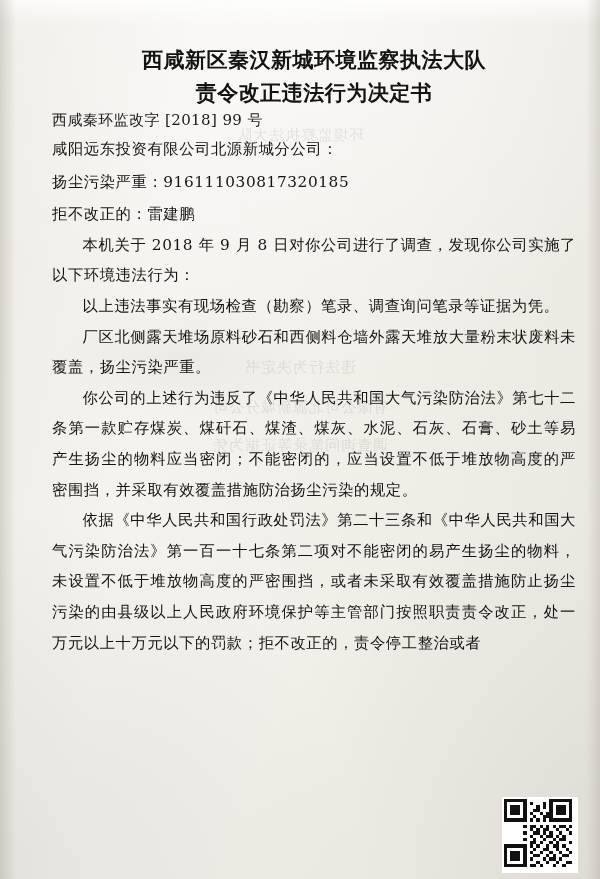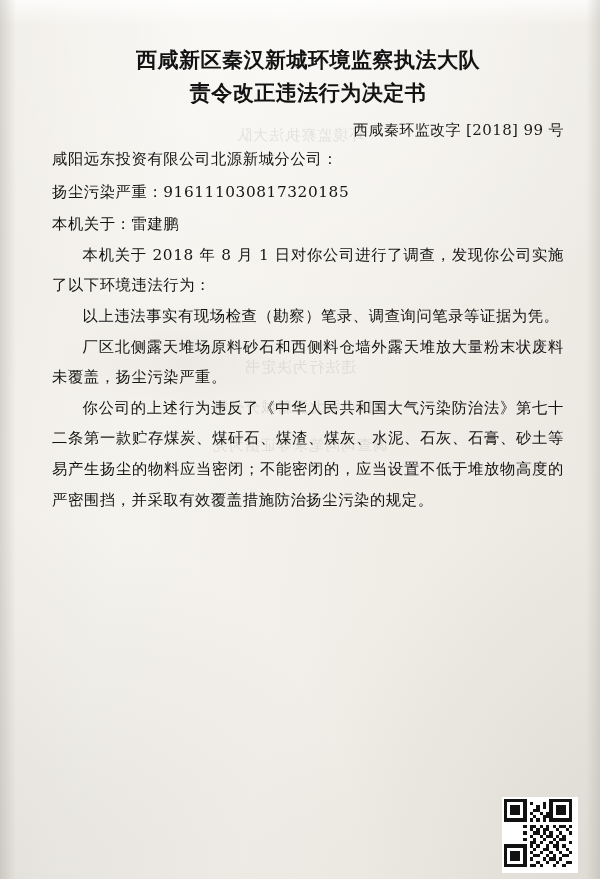--- a/index.html
+++ b/index.html
@@ -56,7 +56,7 @@
 
   .content {
     position: relative;
-    padding: 44px 36px 0 52px;
+    padding: 44px 24px 0 52px;
     color: #1b1b1b;
   }
 

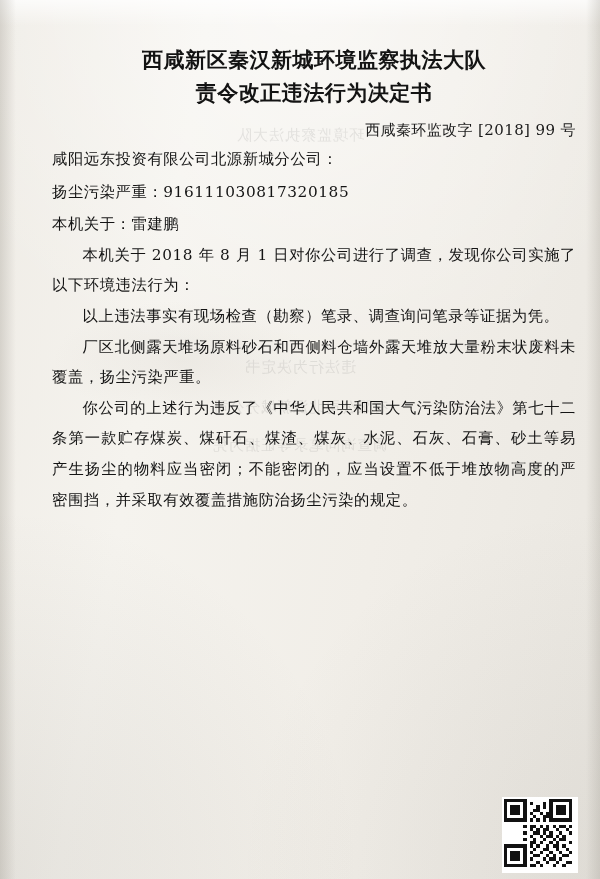--- a/index.html
+++ b/index.html
@@ -73,9 +73,9 @@
   }
 
   .doc-number {
-    text-align: right;
+    text-align: left;
     font-size: 15px;
-    margin-top: 12px;
+    margin-top: 2px;
     letter-spacing: 0.4px;
     color: #1a1a1a;
   }

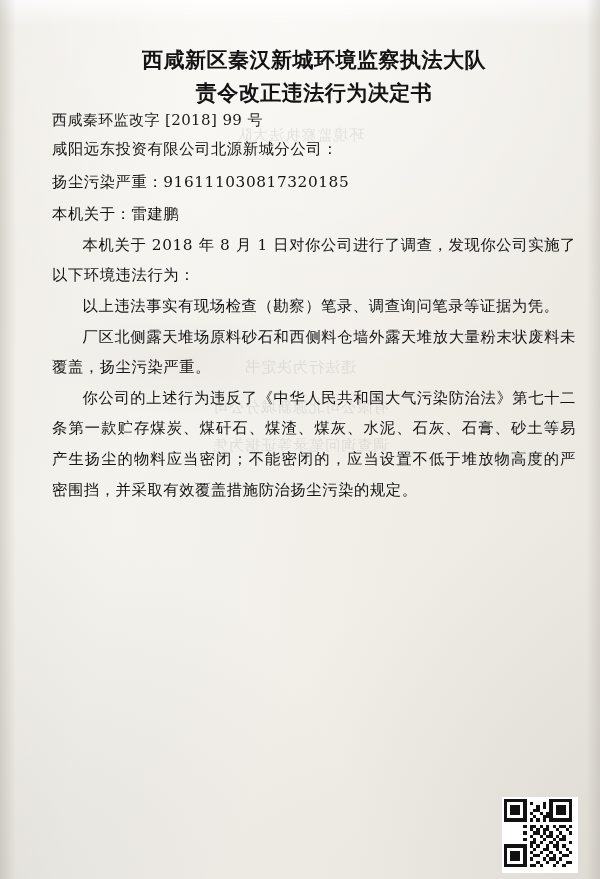--- a/index.html
+++ b/index.html
@@ -171,7 +171,7 @@
 
       <div class="para addressee">咸阳远东投资有限公司北源新城分公司：</div>
       <div class="para field">扬尘污染严重：916111030817320185</div>
-      <div class="para field">本机关于：雷建鹏</div>
+      <div class="para field">拒不改正的：雷建鹏</div>
 
       <div class="para indent">本机关于 2018 年 8 月 1 日对你公司进行了调查，发现你公司实施了以下环境违法行为：</div>
       <div class="para indent">以上违法事实有现场检查（勘察）笔录、调查询问笔录等证据为凭。</div>

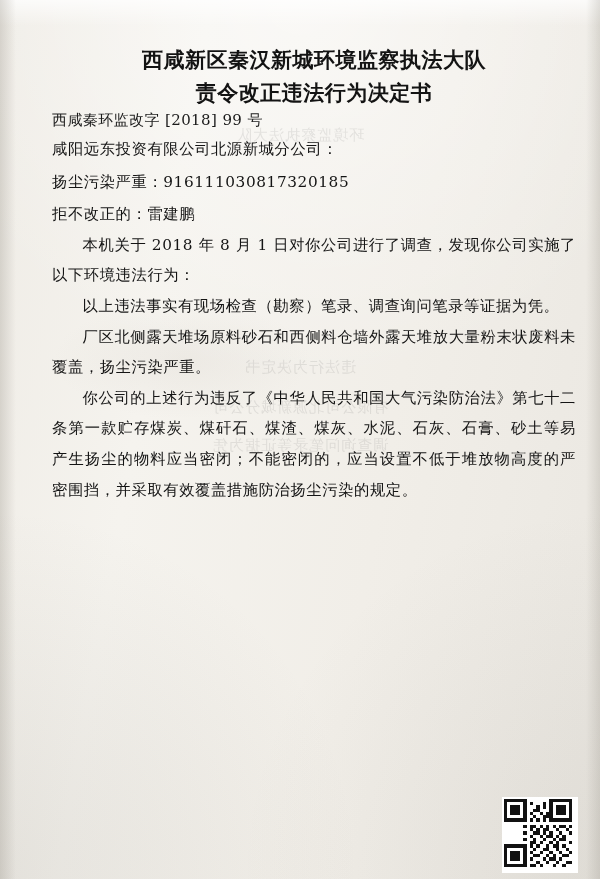--- a/index.html
+++ b/index.html
@@ -173,7 +173,7 @@
       <div class="para field">扬尘污染严重：916111030817320185</div>
       <div class="para field">拒不改正的：雷建鹏</div>
 
-      <div class="para indent">本机关于 2018 年 8 月 1 日对你公司进行了调查，发现你公司实施了以下环境违法行为：</div>
+      <div class="para indent">本机关于 2018 年 9 月 8 日对你公司进行了调查，发现你公司实施了以下环境违法行为：</div>
       <div class="para indent">以上违法事实有现场检查（勘察）笔录、调查询问笔录等证据为凭。</div>
       <div class="para indent">厂区北侧露天堆场原料砂石和西侧料仓墙外露天堆放大量粉末状废料未覆盖，扬尘污染严重。</div>
       <div class="para indent">你公司的上述行为违反了《中华人民共和国大气污染防治法》第七十二条第一款贮存煤炭、煤矸石、煤渣、煤灰、水泥、石灰、石膏、砂土等易产生扬尘的物料应当密闭；不能密闭的，应当设置不低于堆放物高度的严密围挡，并采取有效覆盖措施防治扬尘污染的规定。</div>

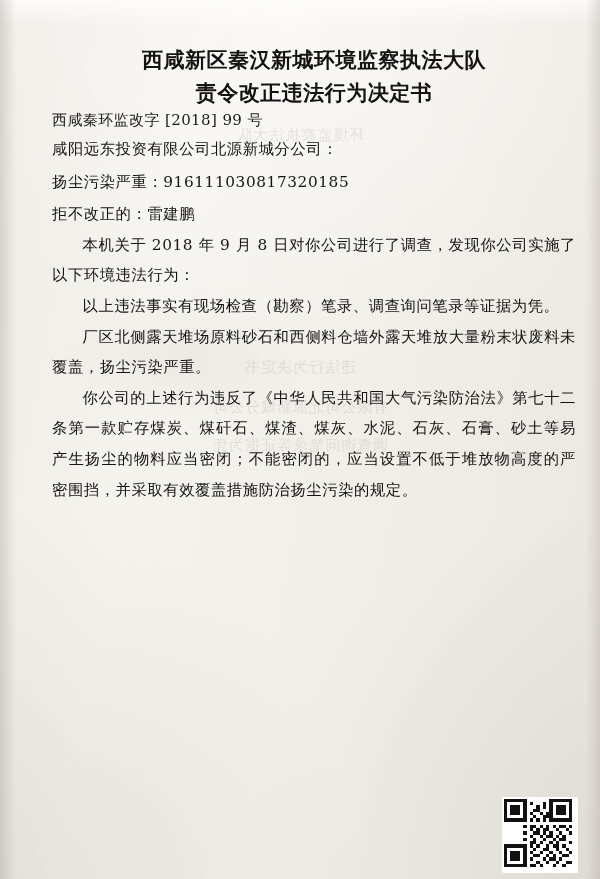--- a/index.html
+++ b/index.html
@@ -177,6 +177,7 @@
       <div class="para indent">以上违法事实有现场检查（勘察）笔录、调查询问笔录等证据为凭。</div>
       <div class="para indent">厂区北侧露天堆场原料砂石和西侧料仓墙外露天堆放大量粉末状废料未覆盖，扬尘污染严重。</div>
       <div class="para indent">你公司的上述行为违反了《中华人民共和国大气污染防治法》第七十二条第一款贮存煤炭、煤矸石、煤渣、煤灰、水泥、石灰、石膏、砂土等易产生扬尘的物料应当密闭；不能密闭的，应当设置不低于堆放物高度的严密围挡，并采取有效覆盖措施防治扬尘污染的规定。</div>
+      <div class="para indent">依据《中华人民共和国行政处罚法》第二十三条和《中华人民共和国大气污染防治法》第一百一十七条第二项对不能密闭的易产生扬尘的物料，未设置不低于堆放物高度的严密围挡，或者未采取有效覆盖措施防止扬尘污染的由县级以上人民政府环境保护等主管部门按照职责责令改正，处一万元以上十万元以下的罚款；拒不改正的，责令停工整治或者</div>
 
     </div>
   </div>

